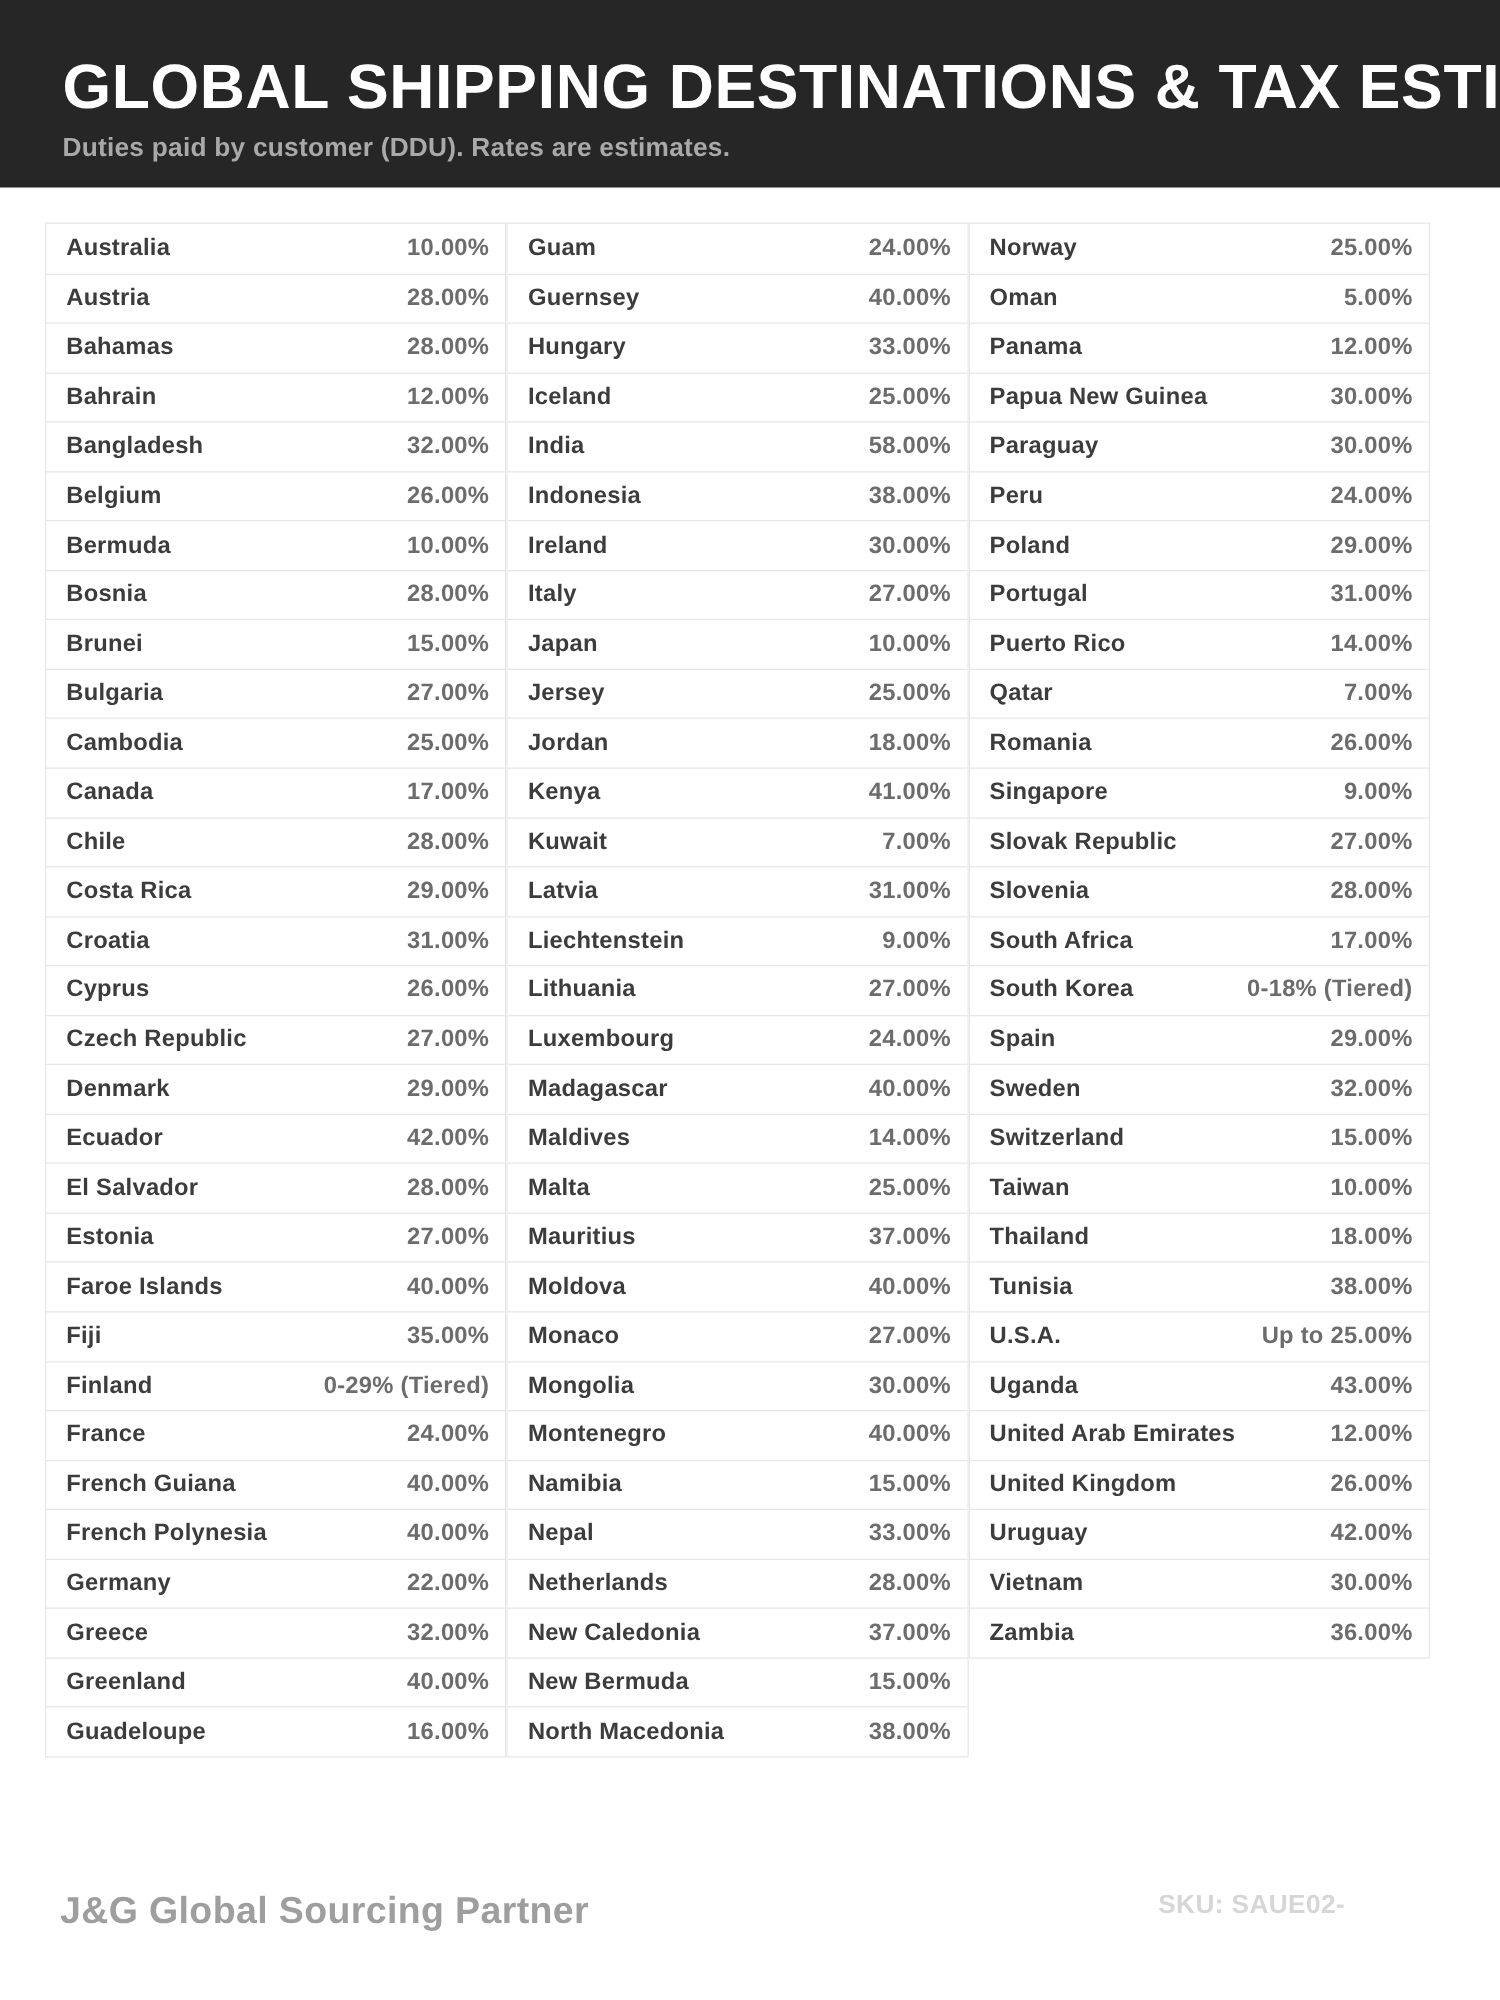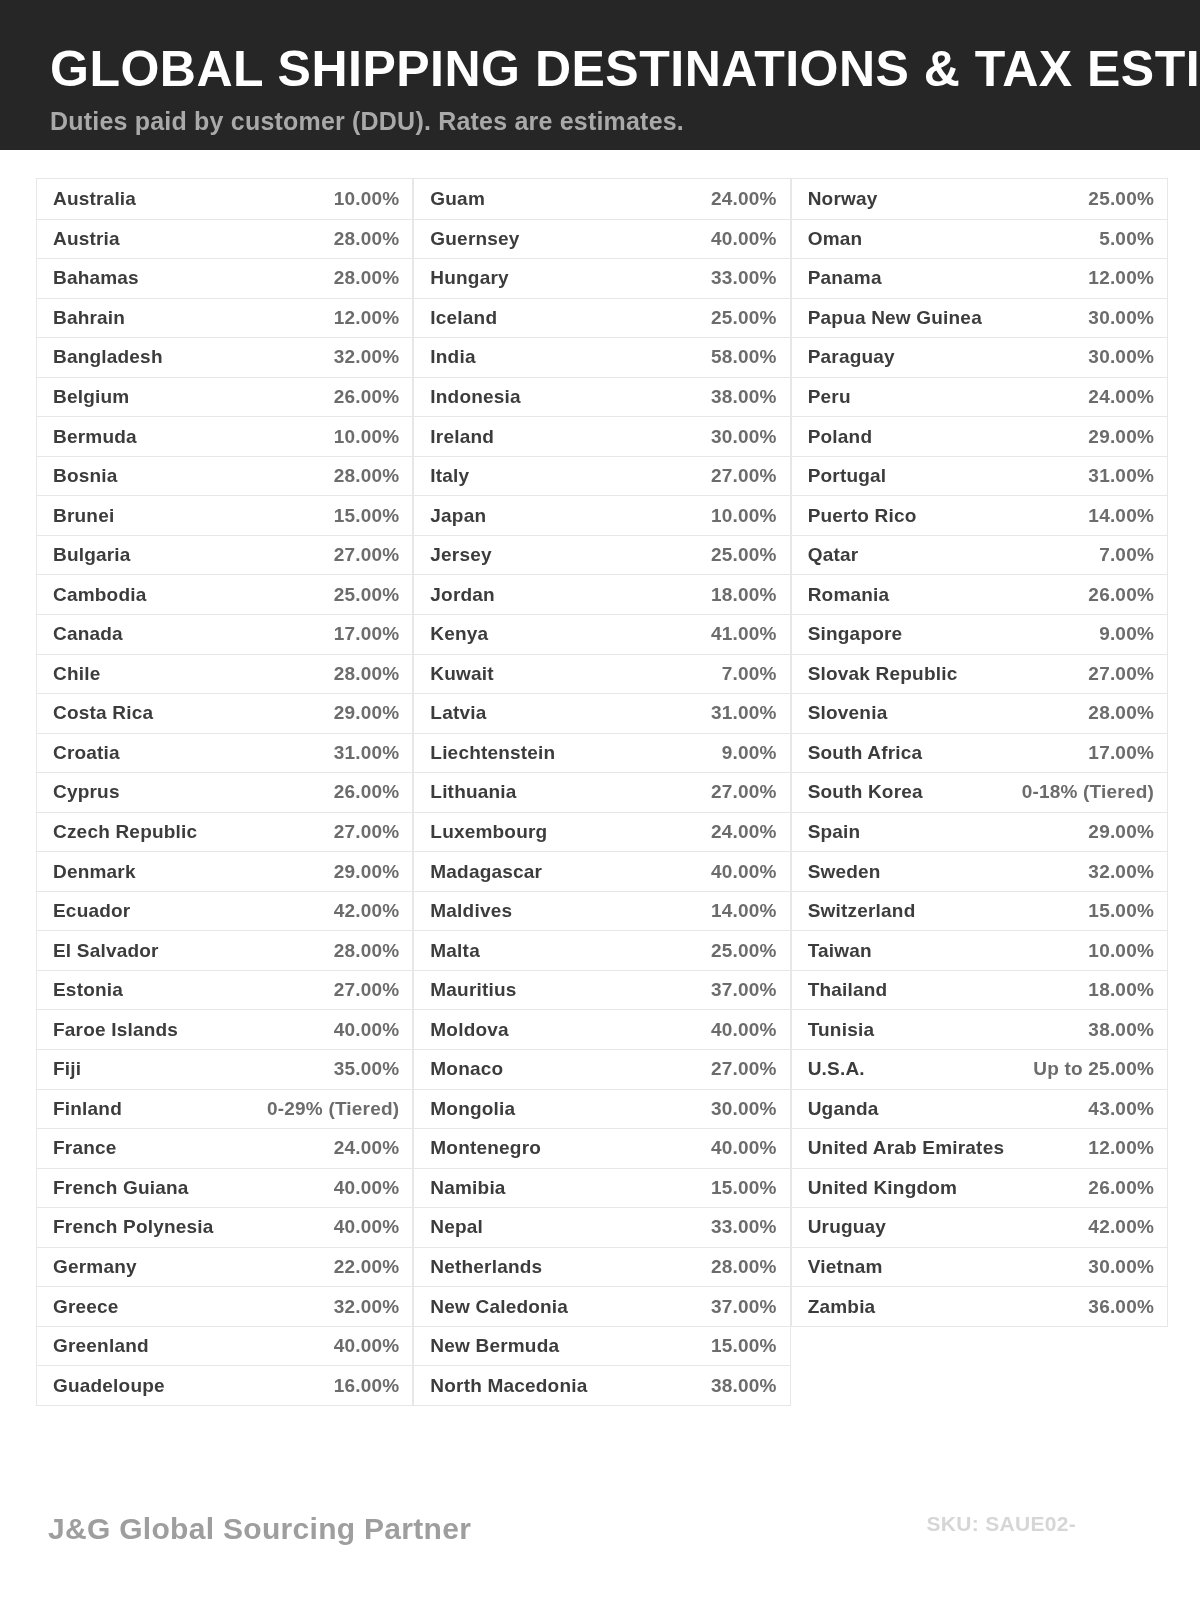--- a/index.html
+++ b/index.html
@@ -26,7 +26,7 @@
   }
   .header .subtitle {
     color: #a9a9a9;
-    font-size: 25px;
+    font-size: 21px;
     font-weight: bold;
     margin-top: 9px;
     letter-spacing: 0.2px;

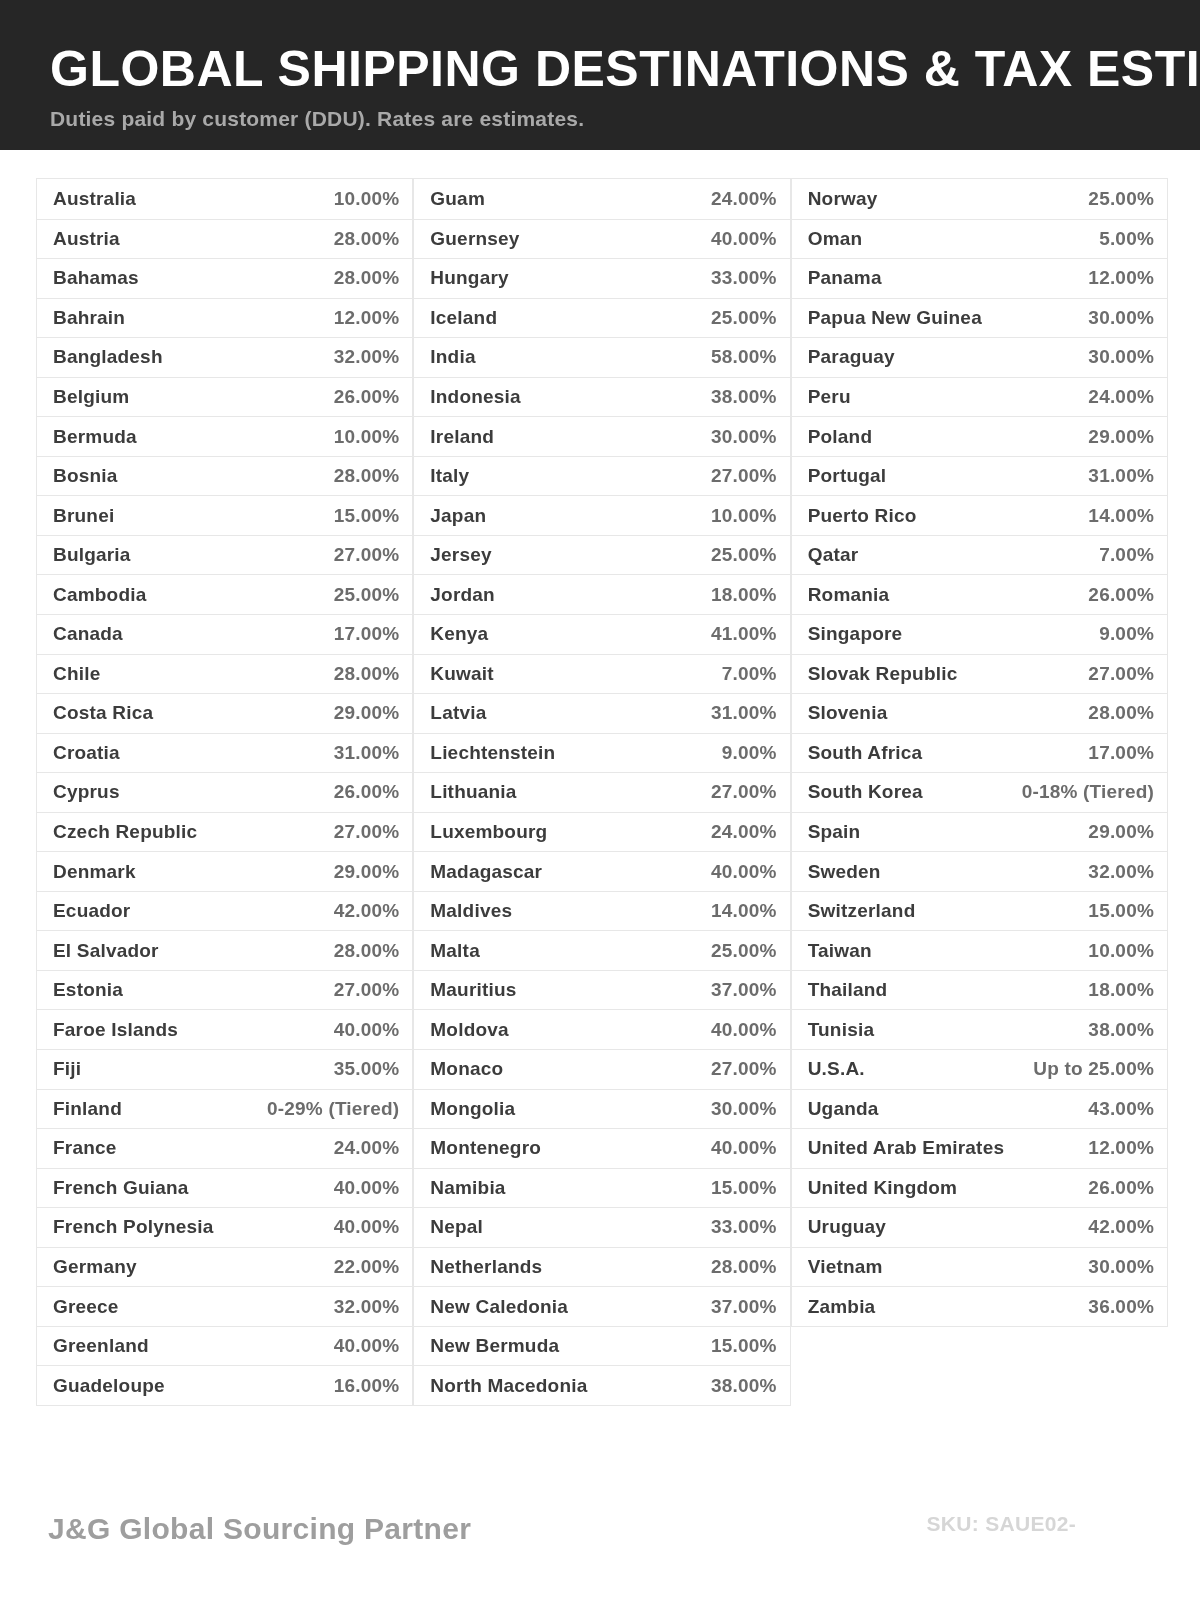--- a/index.html
+++ b/index.html
@@ -34,7 +34,7 @@
 
   
   .table-grid {
-    margin: 28px 32px 0 36px;
+    margin: 28px 56px 0 36px;
     display: grid;
     grid-template-columns: repeat(3, 1fr);
     gap: 0;

